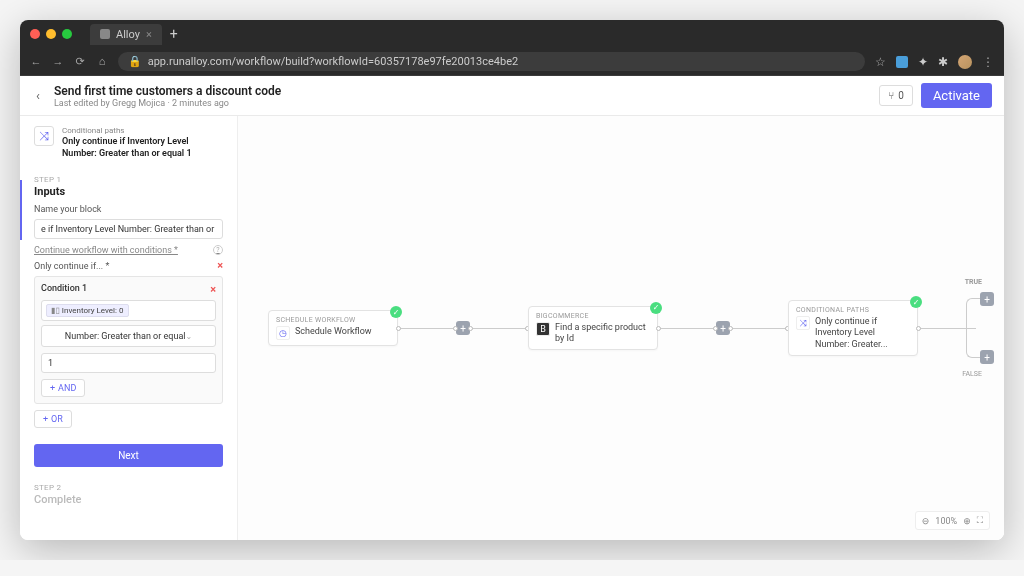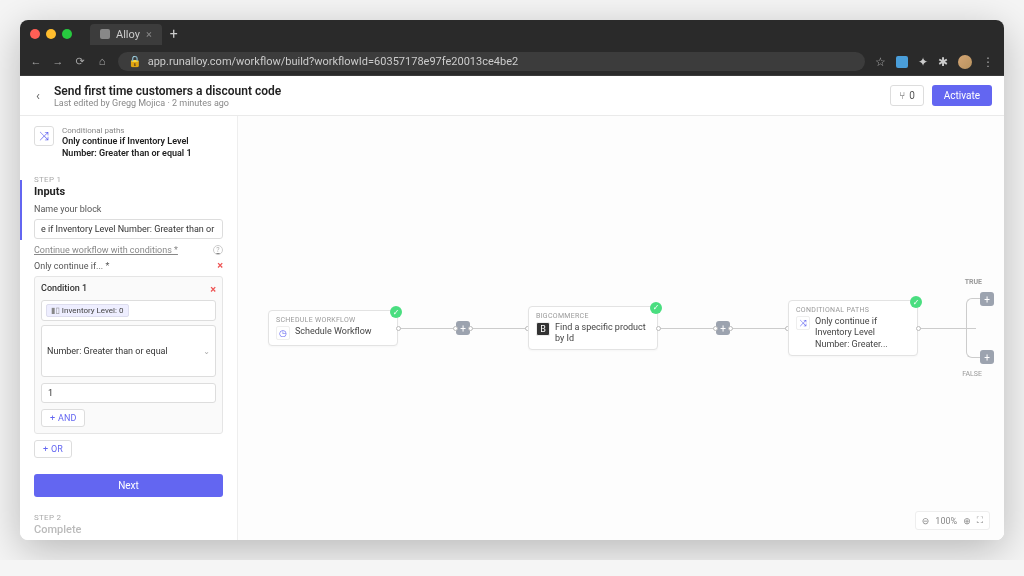--- a/index.html
+++ b/index.html
@@ -28,7 +28,7 @@
   .hdr-sub { font-size: 9px; color: #888; }
   .hdr-right { display: flex; align-items: center; gap: 8px; }
   .btn-sec { border: 1px solid #ddd; background: #fff; font-size: 10px; padding: 4px 8px; border-radius: 3px; display: flex; align-items: center; gap: 4px; color: #555; cursor: pointer;}
-  .btn-pri { background: #6366f1; color: #fff; font-size: 10px; padding: 5px 12px; border-radius: 3px; border: none; cursor: pointer;}
+  .btn-pri { background: #6366f1; color: #fff; font-size: 13px; padding: 5px 12px; border-radius: 3px; border: none; cursor: pointer;}
   .appbody { flex: 1; display: flex; overflow: hidden; }
   .sidebar { width: 218px; border-right: 1px solid #eee; display: flex; flex-direction: column; overflow-y: auto; position:relative;}
   .sidebar::before { content:''; position:absolute; left:0; top:64px; width:2px; height:60px; background:#6366f1;}

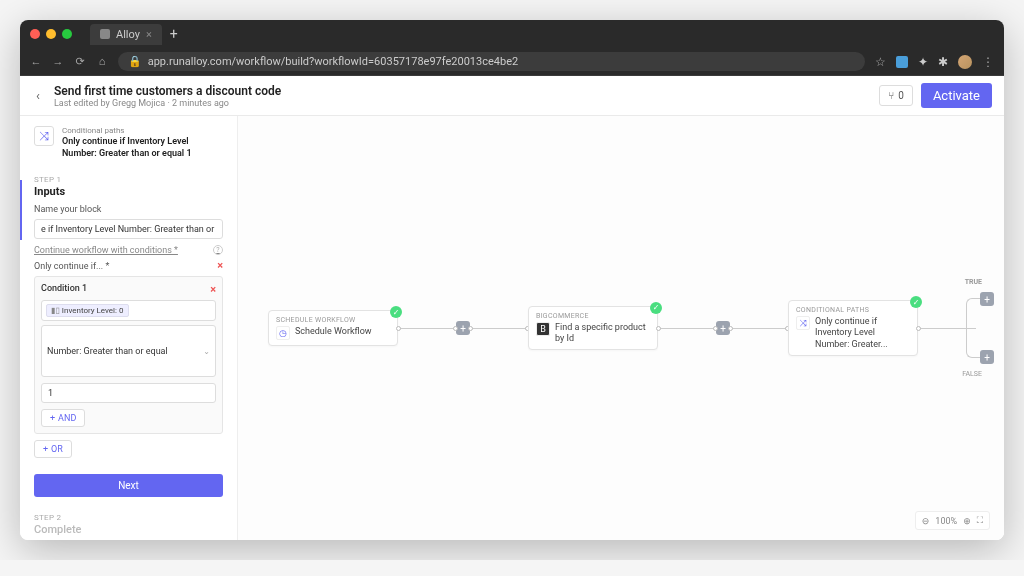--- a/index.html
+++ b/index.html
@@ -53,7 +53,7 @@
   .chip-input { border:1px solid #ddd; border-radius:3px; padding:3px 4px; background:#fff; display:flex; align-items:center; gap:3px; margin-bottom:4px;}
   .chip { background:#eef; border:1px solid #dde; border-radius:2px; padding:1px 4px; font-size:8px; color:#444; display:inline-flex; align-items:center; gap:2px;}
   .chip .ci { font-size:8px; color:#888;}
-  .select { border:1px solid #ddd; border-radius:3px; padding:20px 5px; background:#fff; font-size:9px; color:#333; display:flex; justify-content:space-between; align-items:center; margin-bottom:4px; cursor:pointer;}
+  .select { border:1px solid #ddd; border-radius:3px; padding:5px 5px; background:#fff; font-size:9px; color:#333; display:flex; justify-content:center; align-items:center; margin-bottom:4px; cursor:pointer;}
   .select .chev { color:#aaa; font-size:8px; }
   .small-btn { border:1px solid #ddd; background:#fff; font-size:9px; color:#6366f1; padding:3px 8px; border-radius:3px; cursor:pointer; margin-top:6px; display:inline-flex; align-items:center; gap:3px;}
   .next-btn { background:#6366f1; color:#fff; border:none; font-size:10px; padding:6px 16px; border-radius:3px; margin:10px 14px; cursor:pointer;}

